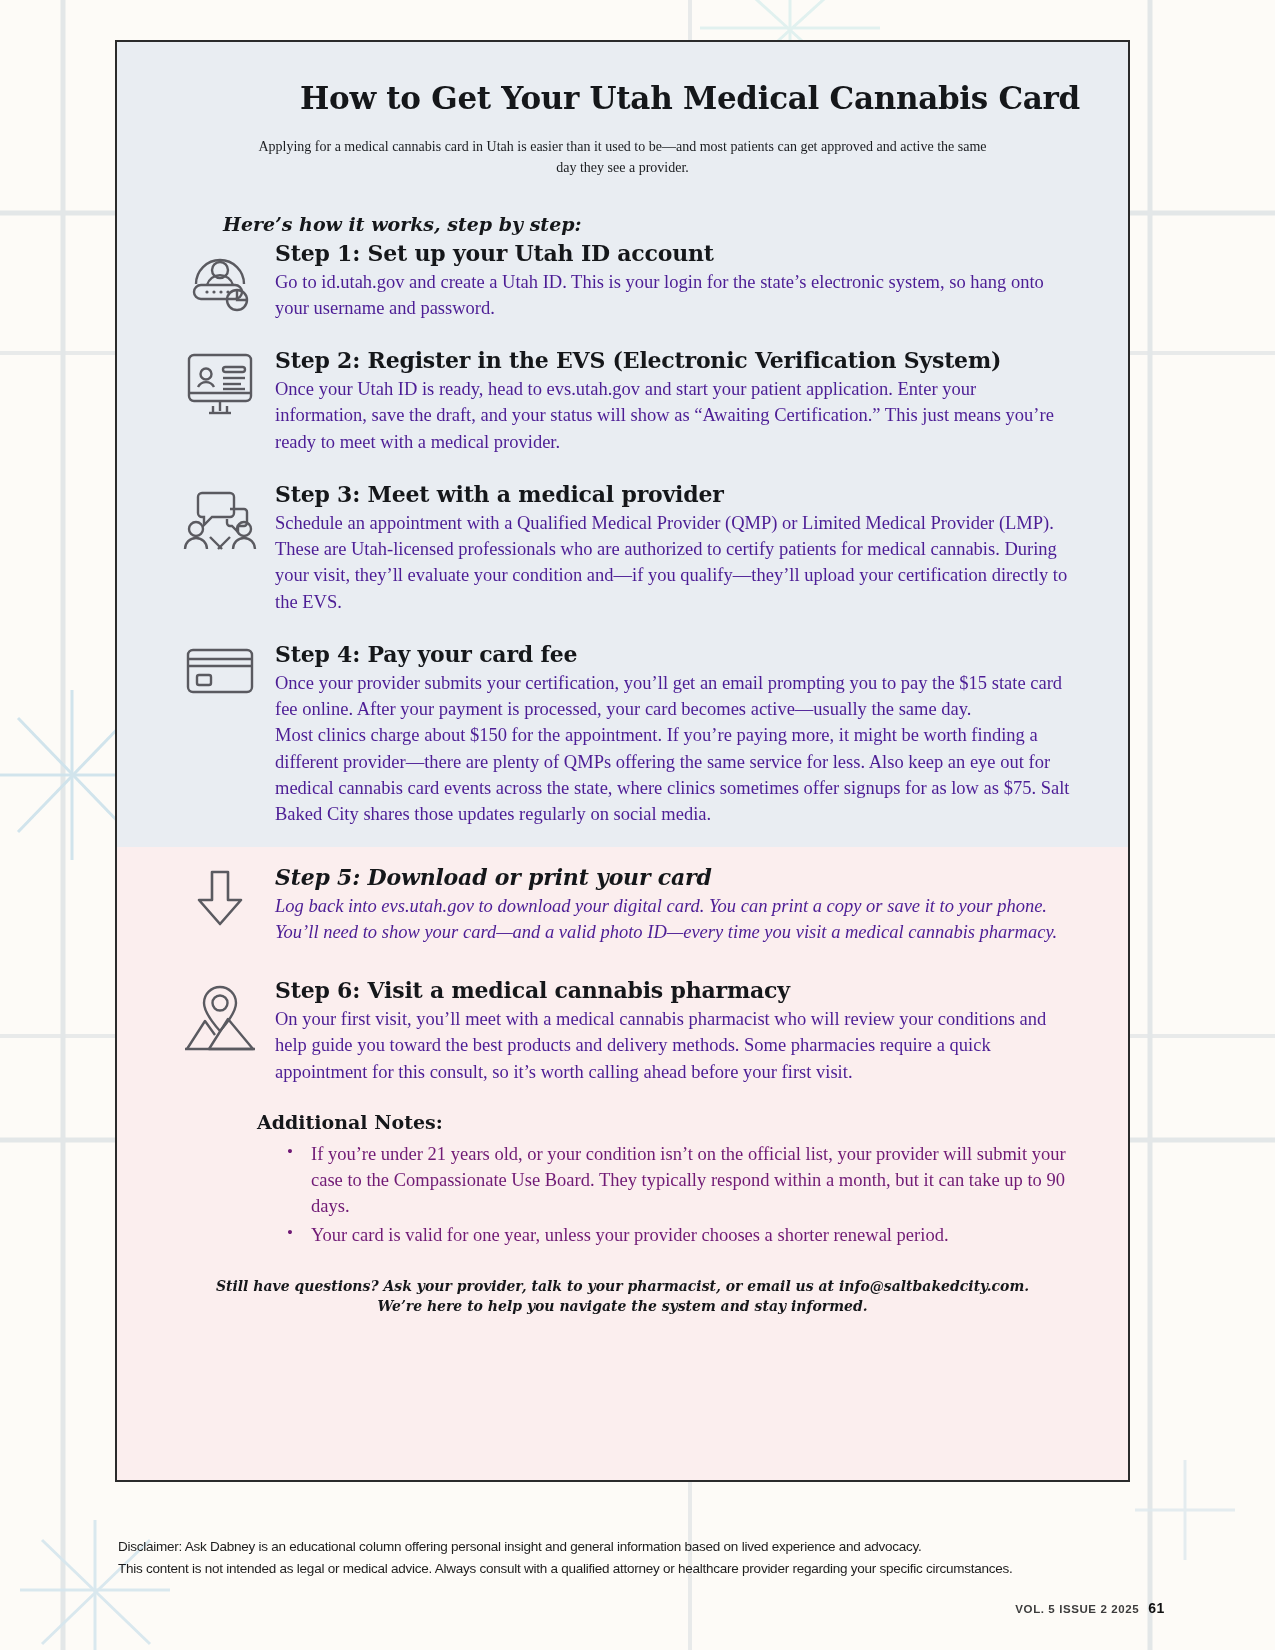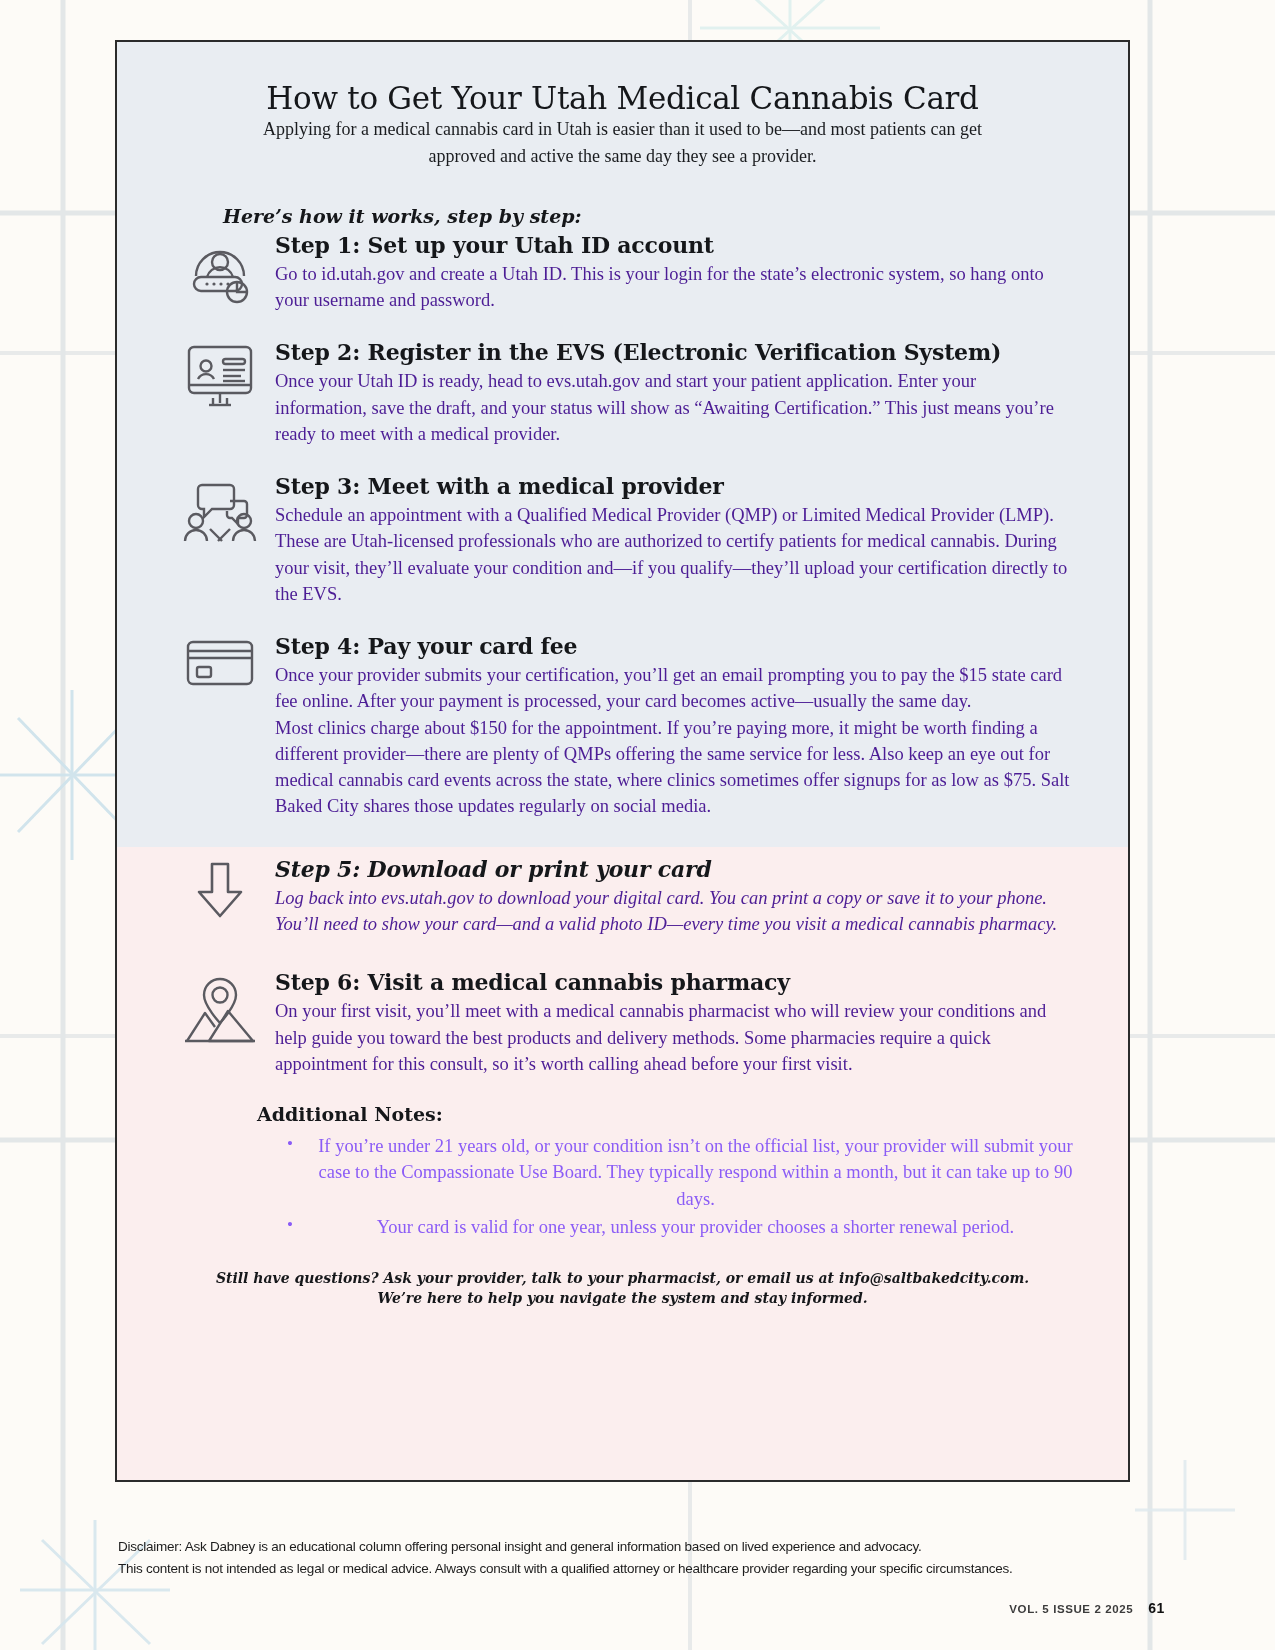--- a/index.html
+++ b/index.html
@@ -56,10 +56,11 @@
   h1#title {
     font-family: "DejaVu Serif", serif;
     font-size: 31px;
-    font-weight: normal;
-    text-align: center;
+    font-weight: bold;
+    text-align: right;
     letter-spacing: -0.3px;
     color: #15171a;
+    margin-bottom: 20px;
   }
 
   .lede {

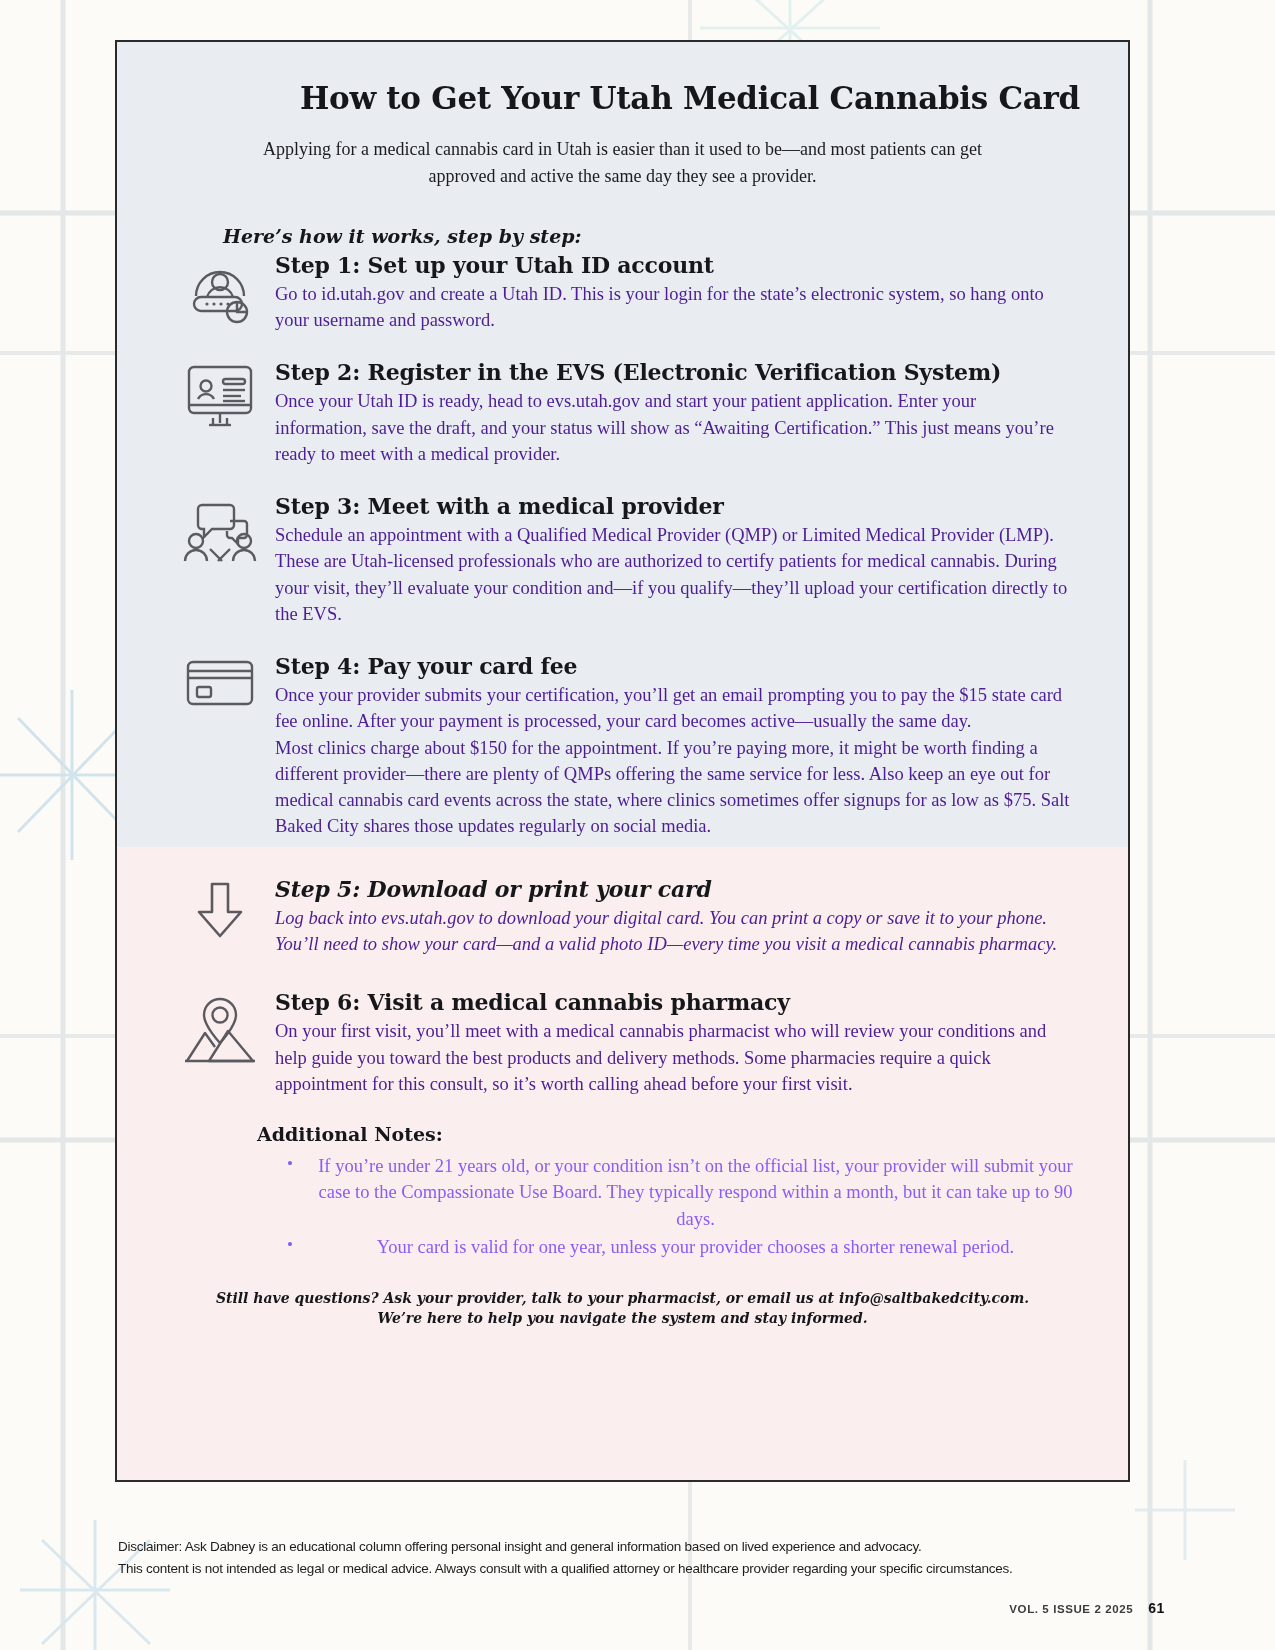--- a/index.html
+++ b/index.html
@@ -65,7 +65,7 @@
 
   .lede {
     text-align: center;
-    font-size: 18px;
+    font-size: 14px;
     line-height: 1.52;
     color: #1a1c1f;
     margin: 0 auto 34px auto;

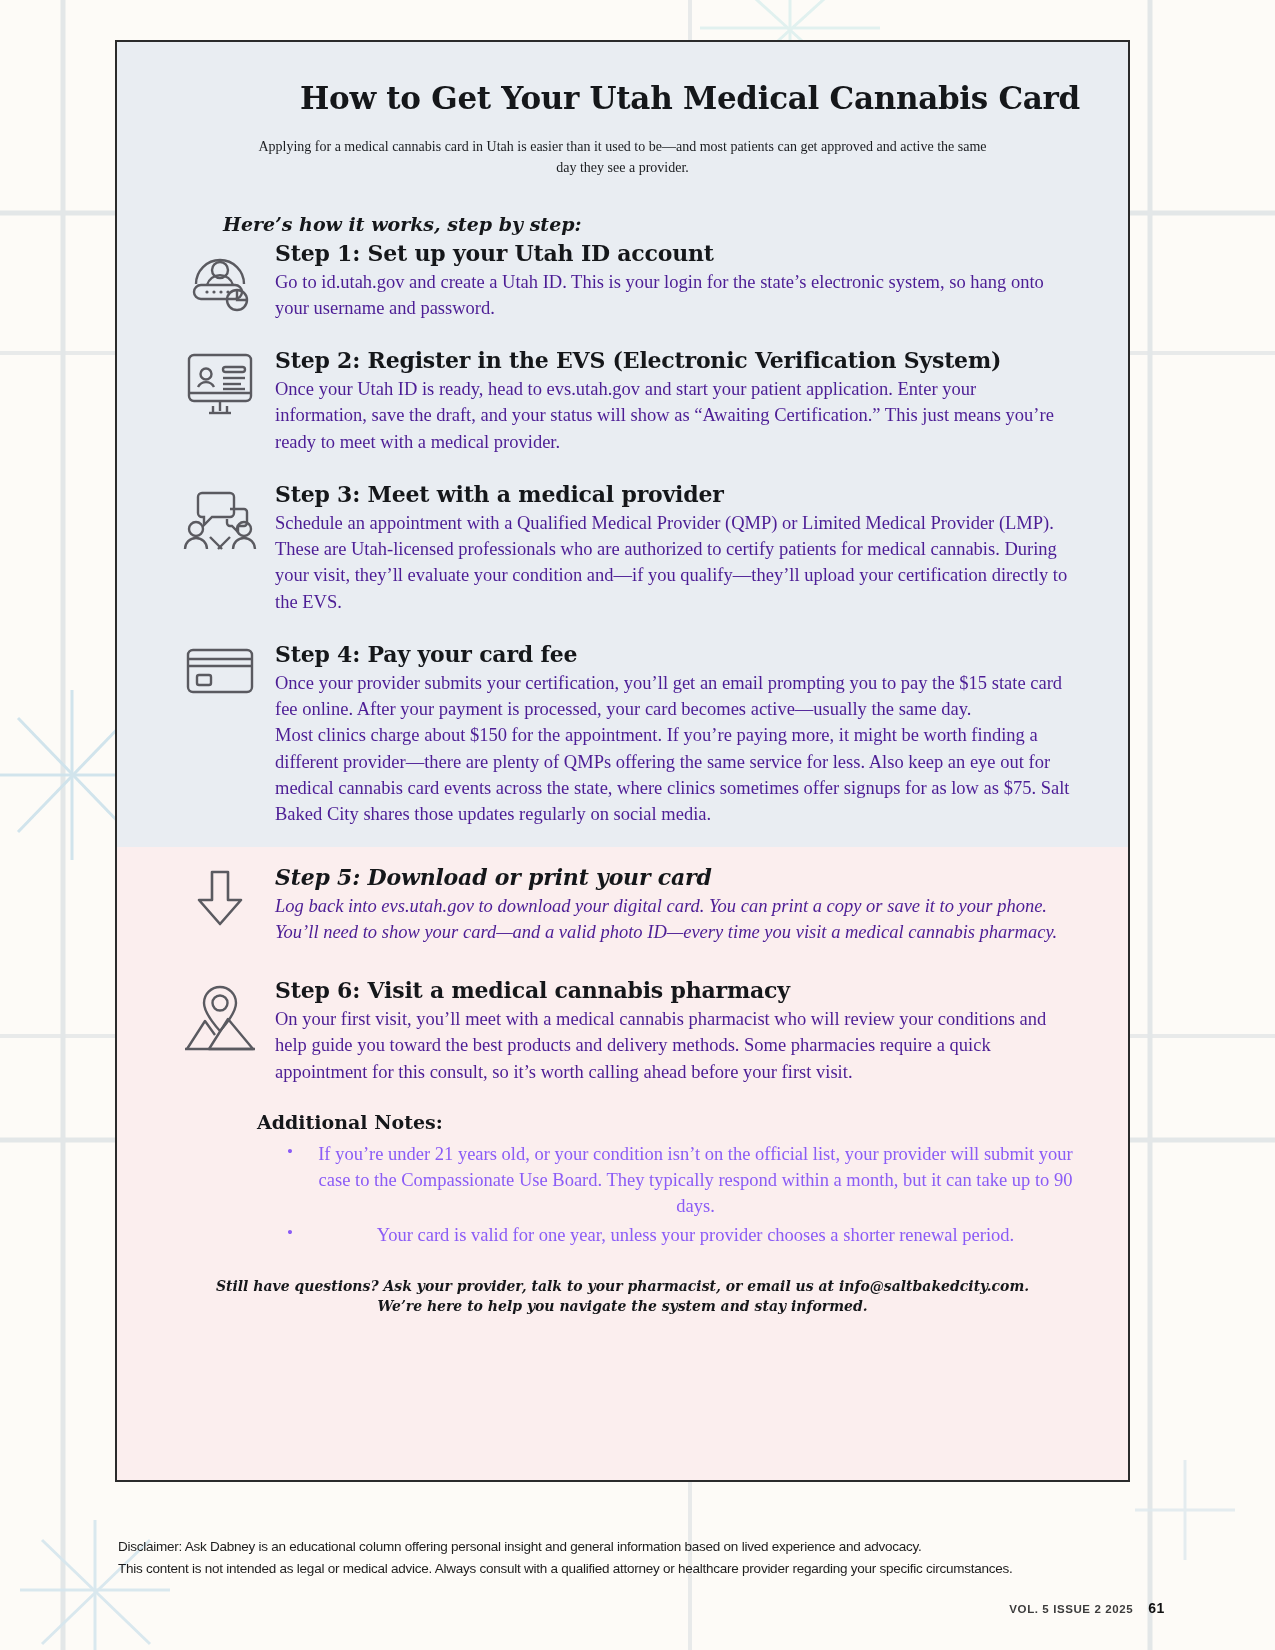--- a/index.html
+++ b/index.html
@@ -130,9 +130,8 @@
     padding-left: 26px;
     font-size: 18.5px;
     line-height: 1.42;
-    color: #8b5cf6;
+    color: #701a75;
     margin-bottom: 2px;
-    text-align: center;
   }
   ul.notes li::before {
     content: "\2022";

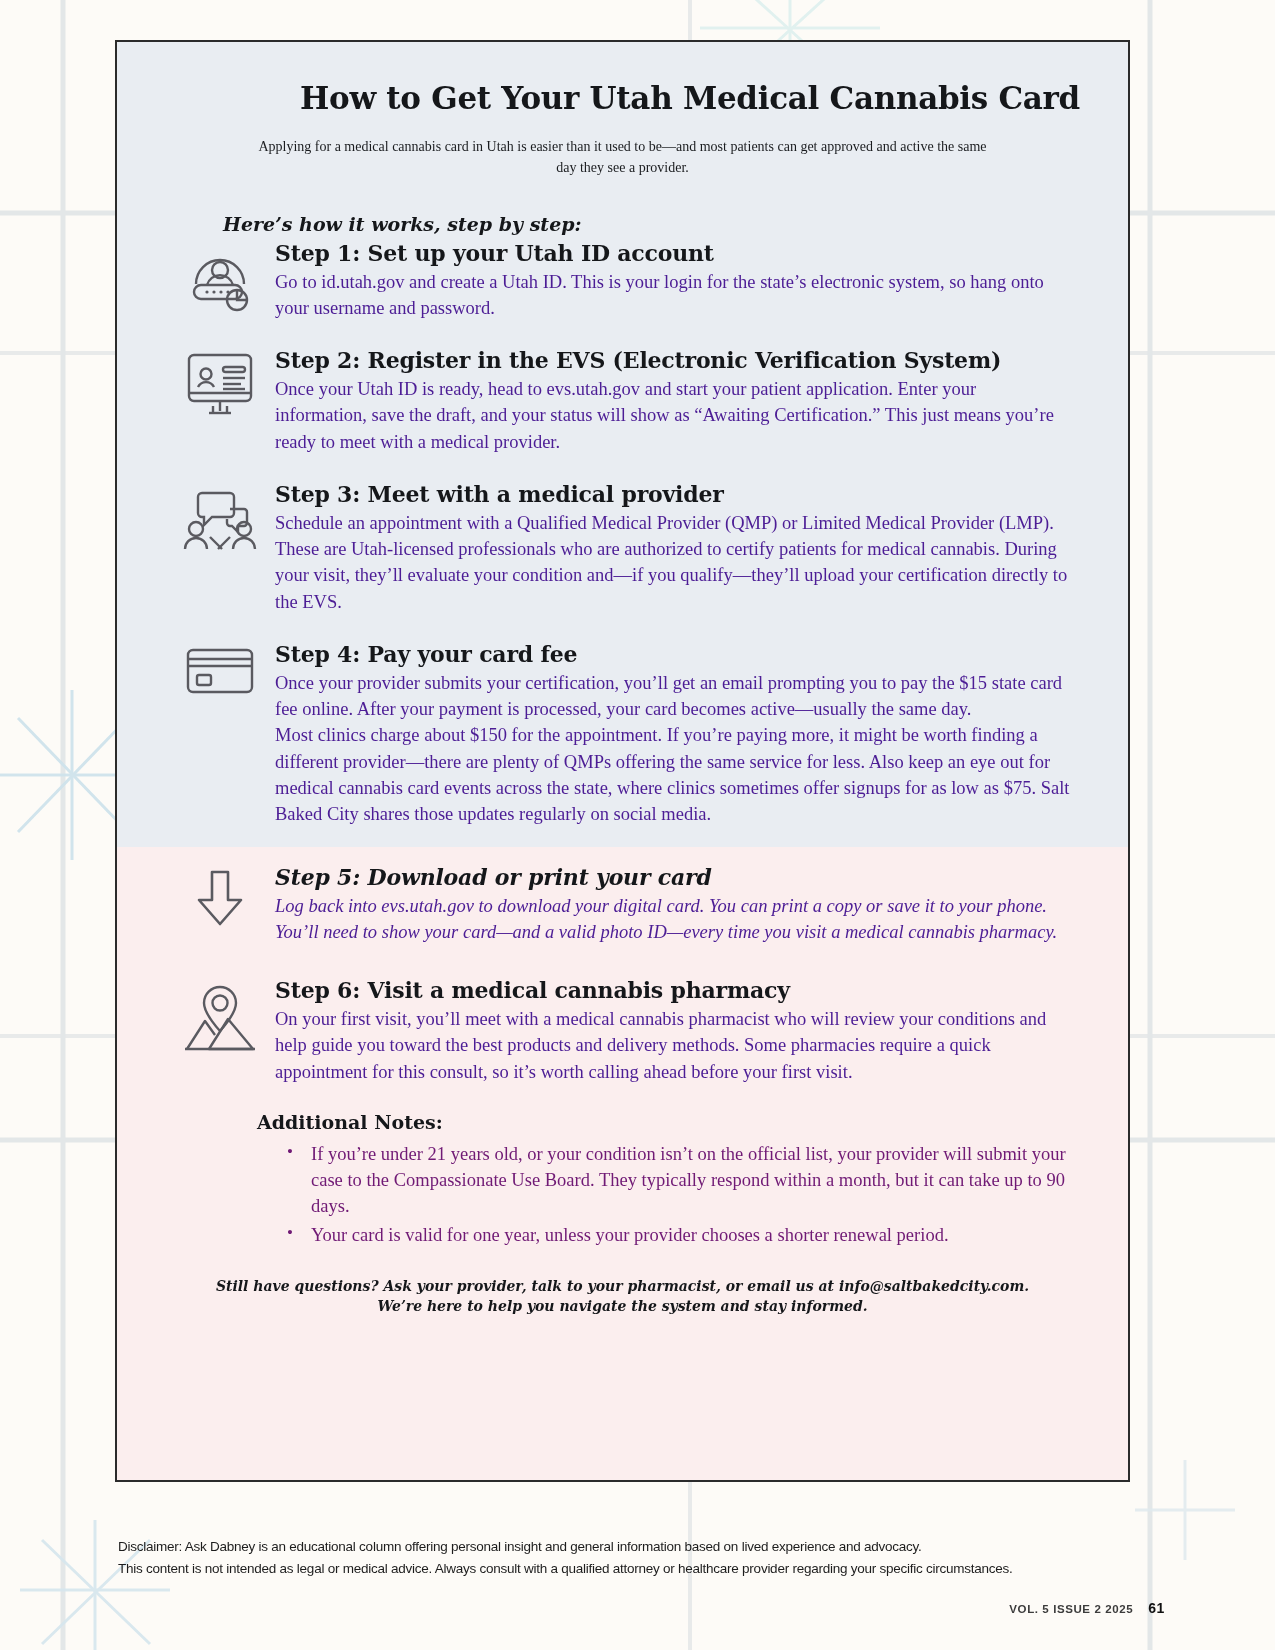--- a/index.html
+++ b/index.html
@@ -178,7 +178,7 @@
     color: #3c3c3c;
     display: flex;
     align-items: baseline;
-    gap: 15px;
+    gap: 9px;
   }
   #page-footer .pagenum {
     font-size: 14px;

